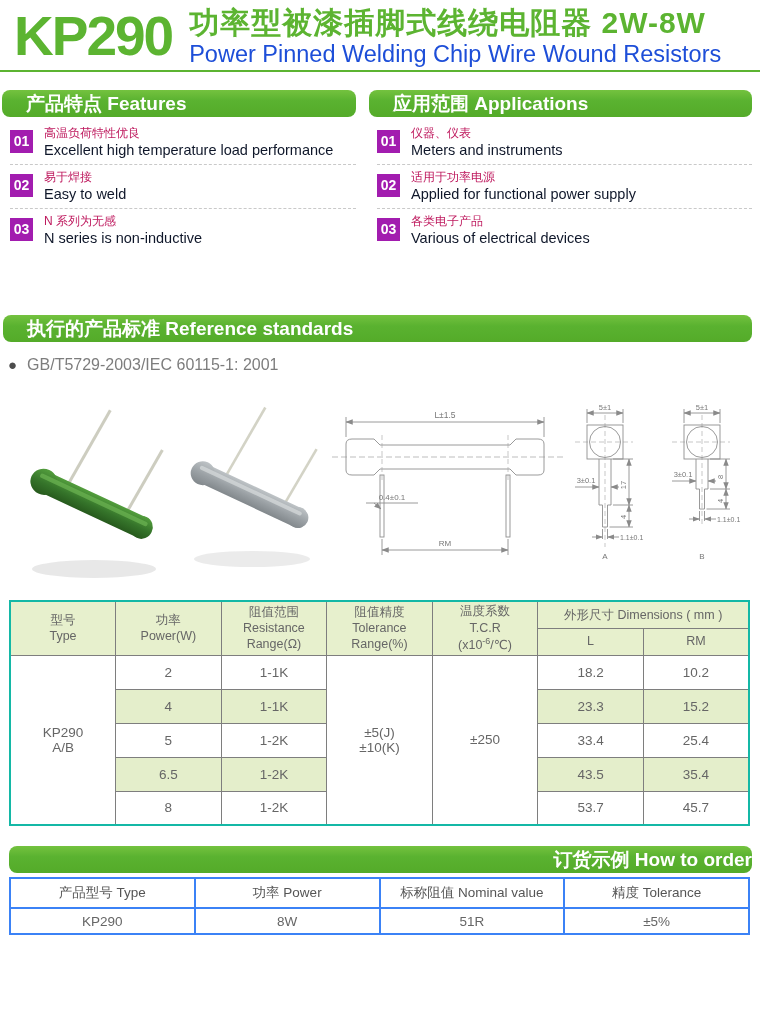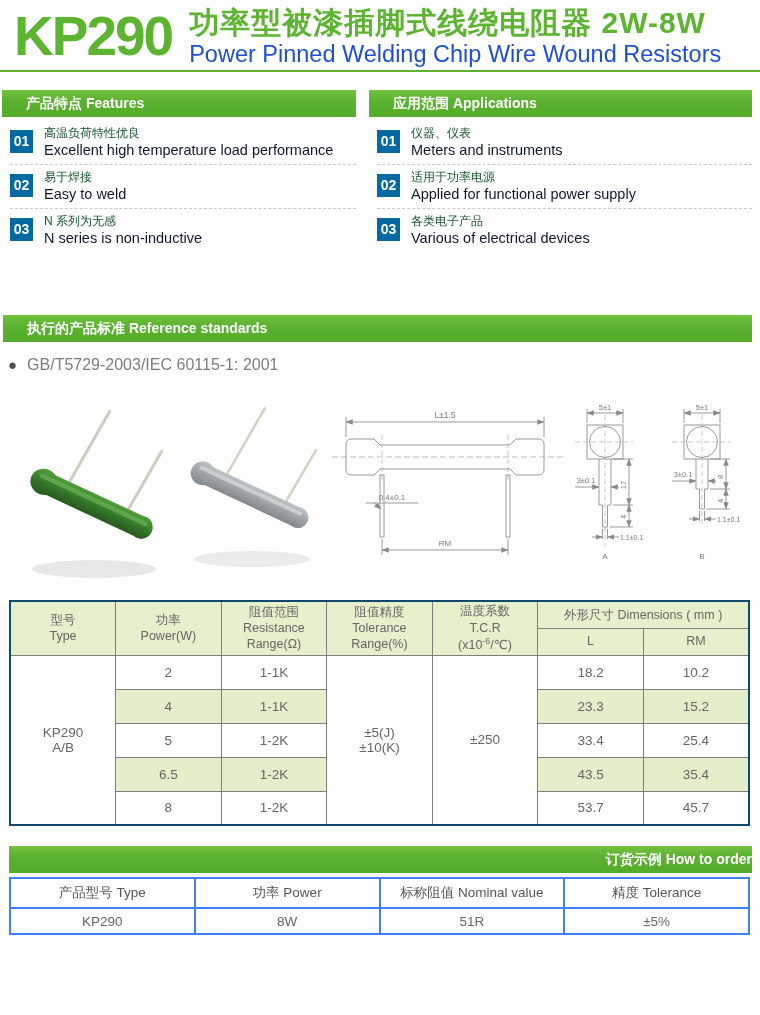--- a/index.html
+++ b/index.html
@@ -15,7 +15,7 @@
 
   
   .bar{height:27px;line-height:27px;background:linear-gradient(180deg,#74c23f 0%,#5ab230 40%,#54ab29 100%);
-       color:#fff;font-size:14px;font-weight:bold;padding-left:24px;box-sizing:border-box;}
+       color:#fff;font-size:19px;font-weight:bold;padding-left:24px;box-sizing:border-box;border-radius:8px;}
 
   
   .two-col{display:flex;margin:18px 8px 0 2px;gap:13px;}

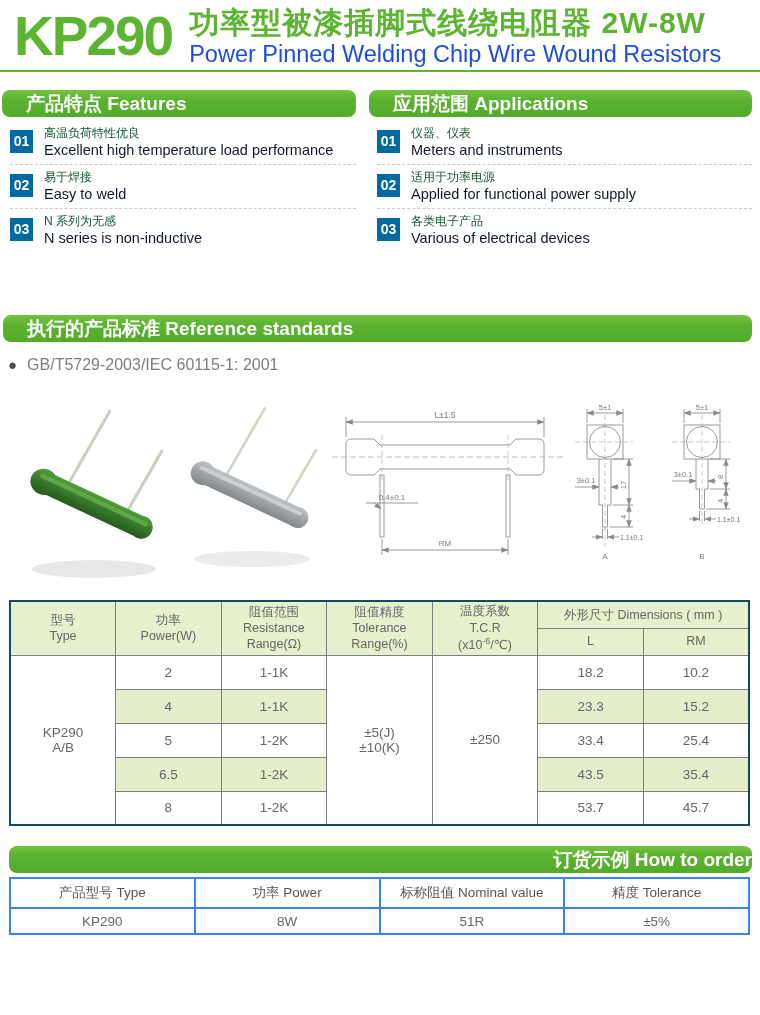--- a/index.html
+++ b/index.html
@@ -23,7 +23,7 @@
   .col-right{flex:1;}
   .items{padding-top:4px;}
   .item{display:flex;align-items:flex-start;padding:5px 0 4px 8px;}
-  .numbox{flex:0 0 23px;height:23px;background:#0369a1;color:#fff;font-size:14px;font-weight:bold;text-align:center;line-height:23px;margin-right:11px;margin-top:4px;}
+  .numbox{flex:0 0 23px;height:23px;background:#a21caf;color:#fff;font-size:14px;font-weight:bold;text-align:center;line-height:23px;margin-right:11px;margin-top:4px;}
   .item .zh{font-size:12px;color:#14532d;line-height:15px;}
   .item .en{font-size:14.5px;color:#0f172a;line-height:19px;}
   .dash{border-top:1px dashed #c9c9c9;margin-left:8px;}

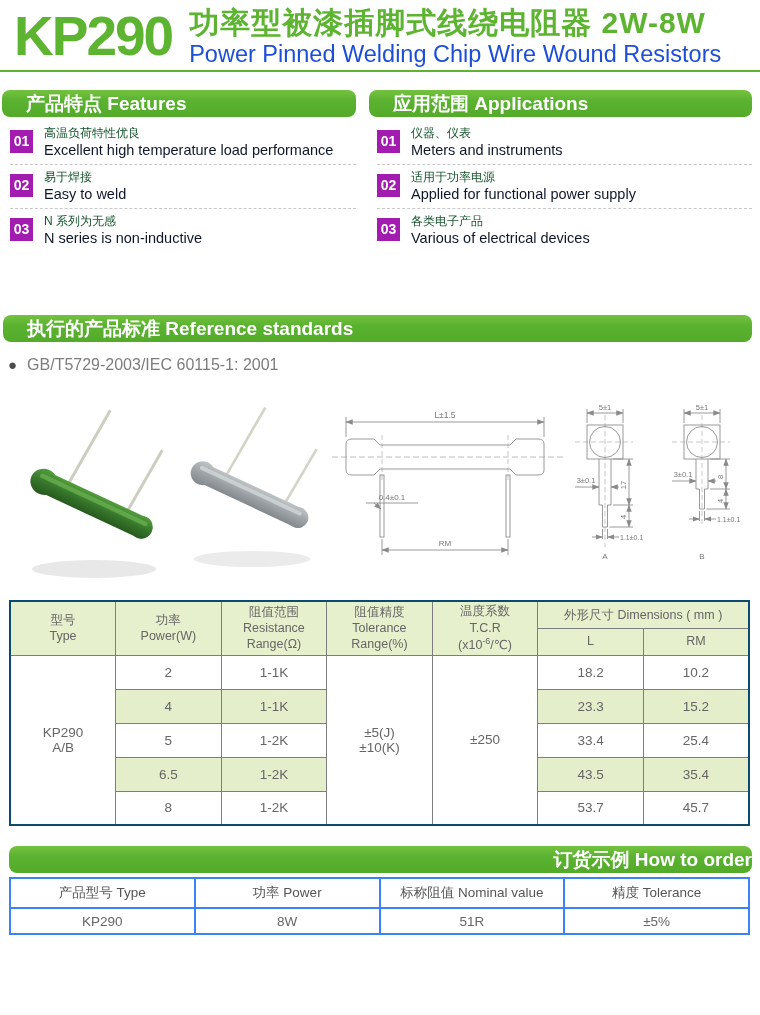--- a/index.html
+++ b/index.html
@@ -24,7 +24,7 @@
   .items{padding-top:4px;}
   .item{display:flex;align-items:flex-start;padding:5px 0 4px 8px;}
   .numbox{flex:0 0 23px;height:23px;background:#a21caf;color:#fff;font-size:14px;font-weight:bold;text-align:center;line-height:23px;margin-right:11px;margin-top:4px;}
-  .item .zh{font-size:12px;color:#14532d;line-height:15px;}
+  .item .zh{font-size:12px;color:#be185d;line-height:15px;}
   .item .en{font-size:14.5px;color:#0f172a;line-height:19px;}
   .dash{border-top:1px dashed #c9c9c9;margin-left:8px;}
 

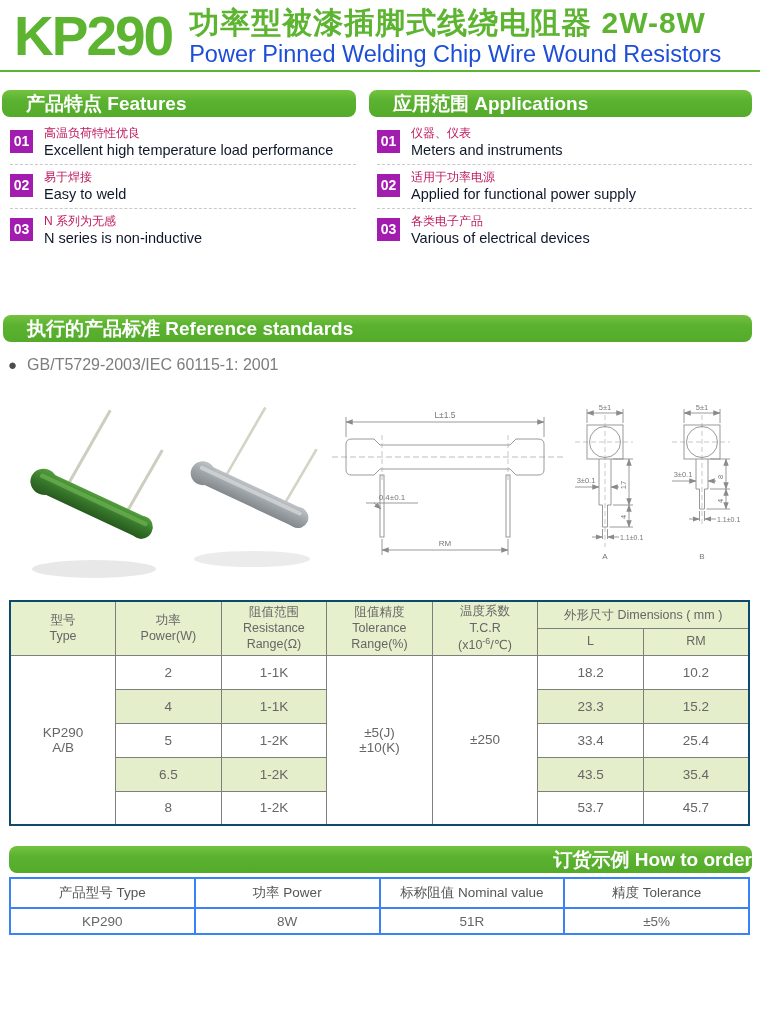--- a/index.html
+++ b/index.html
@@ -45,7 +45,7 @@
 
   
   .spec-bar{margin:13px 8px 0 9px;}
-  table.spec{border-collapse:collapse;table-layout:fixed;width:741px;margin:3px 0 12px 9px;text-align:center;color:#666;border:2px solid #0c4a6e;}
+  table.spec{border-collapse:collapse;table-layout:fixed;width:741px;margin:3px 0 12px 9px;text-align:center;color:#666;border:2px solid #14b8a6;}
   .spec th,.spec td{border:1px solid #7e7e7e;font-weight:normal;padding:0;}
   .spec thead th{background:#e7f0cd;font-size:12.5px;color:#666;line-height:1.3;}
   .spec thead tr{height:27px;}

